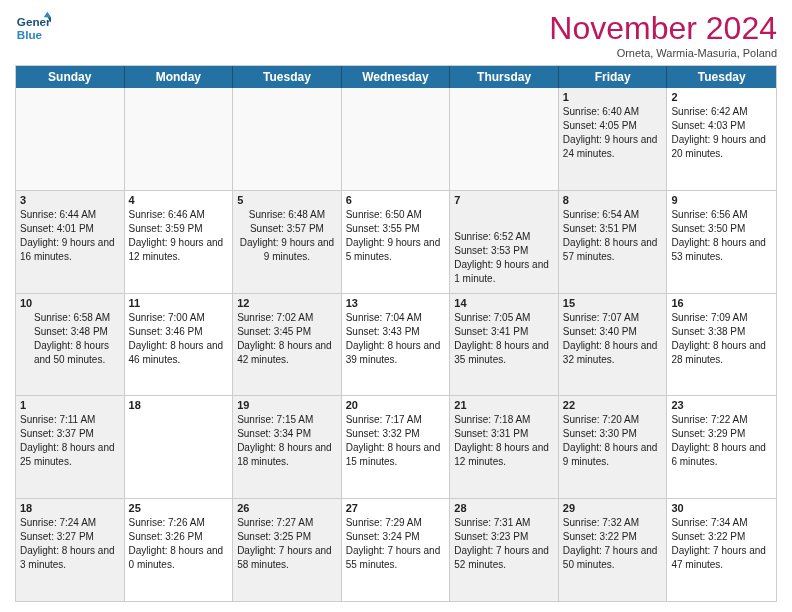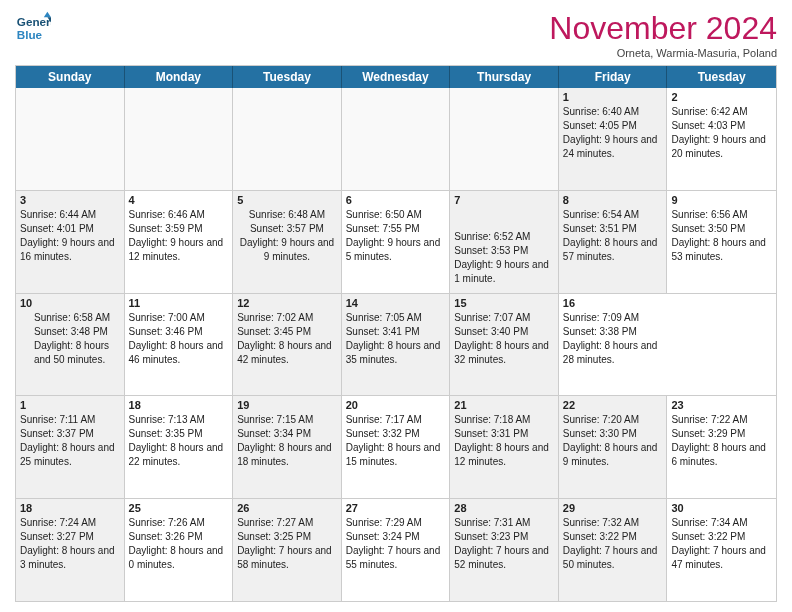--- a/index.html
+++ b/index.html
@@ -171,7 +171,7 @@
           <div class="cal-cell">
             <span class="day-num">6</span>
             <div class="cell-info" style="white-space: pre-line;">Sunrise: 6:50 AM
-Sunset: 7:55 PM
+Sunset: 3:55 PM
 Daylight: 9 hours and 5 minutes.</div>
           </div>
           <div class="cal-cell shaded">

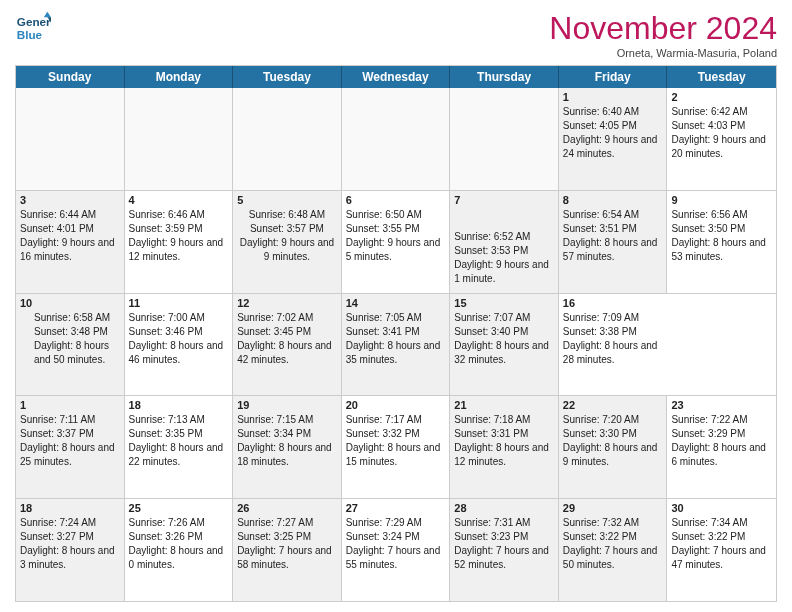--- a/index.html
+++ b/index.html
@@ -212,6 +212,12 @@
 Sunset: 3:45 PM
 Daylight: 8 hours and 42 minutes.</div>
           </div>
+          <div class="cal-cell">
+            <span class="day-num">13</span>
+            <div class="cell-info" style="white-space: pre-line;">Sunrise: 7:04 AM
+Sunset: 3:43 PM
+Daylight: 8 hours and 39 minutes.</div>
+          </div>
           <div class="cal-cell shaded">
             <span class="day-num">14</span>
             <div class="cell-info" style="white-space: pre-line;">Sunrise: 7:05 AM

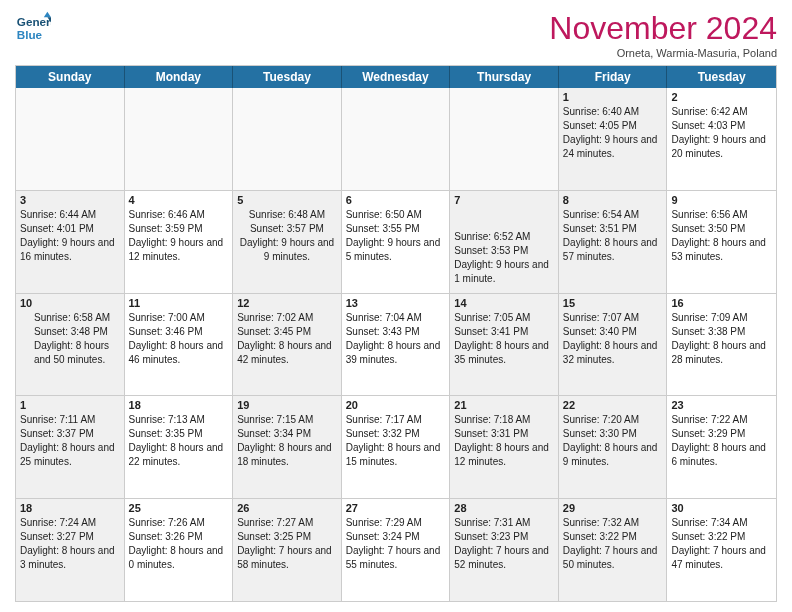--- a/index.html
+++ b/index.html
@@ -246,9 +246,6 @@
           </div>
           <div class="cal-cell">
             <span class="day-num">18</span>
-            <div class="cell-info" style="white-space: pre-line;">Sunrise: 7:13 AM
-Sunset: 3:35 PM
-Daylight: 8 hours and 22 minutes.</div>
           </div>
           <div class="cal-cell shaded">
             <span class="day-num">19</span>

